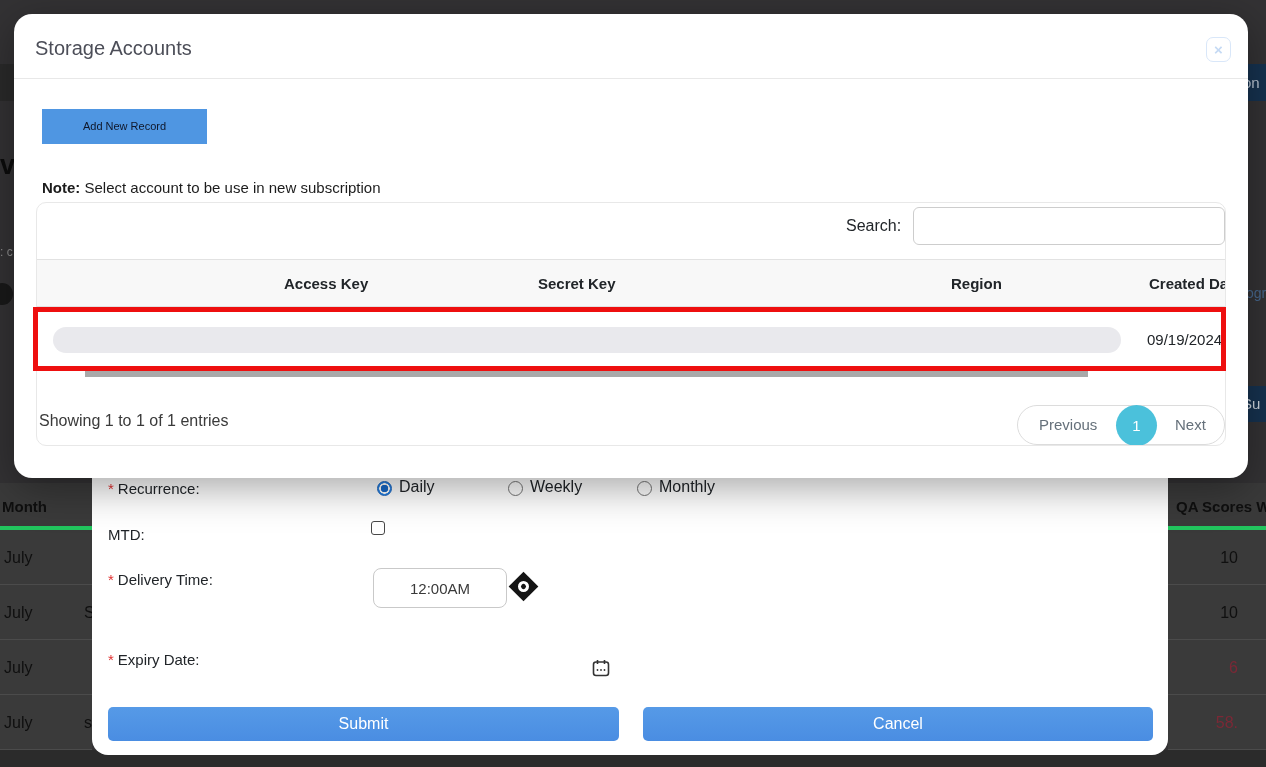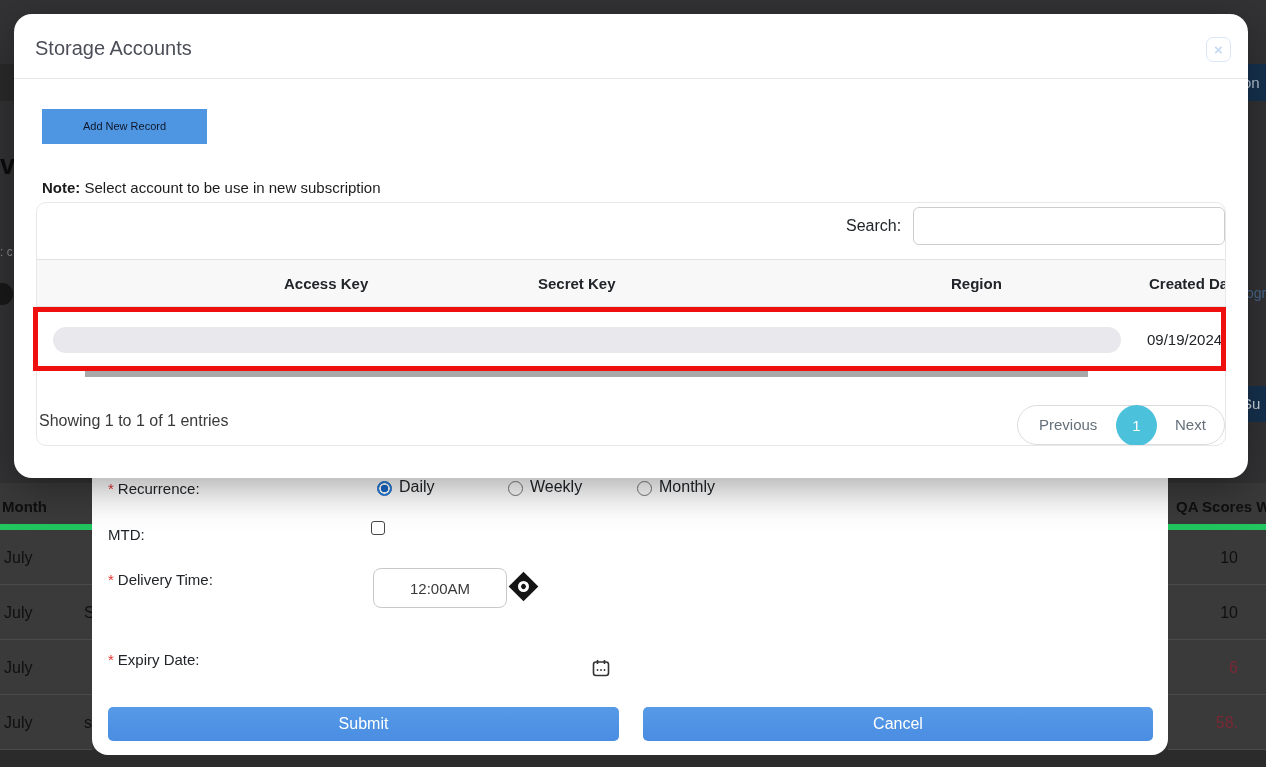--- a/index.html
+++ b/index.html
@@ -24,7 +24,7 @@
 
   .bgt-left { left:0; top:483px; width:92px; height:267px; background:#3a3a3a; color:#0f0f0f; overflow:hidden; }
   .bgt-right { left:1168px; top:483px; width:98px; height:267px; background:#3a3a3a; color:#0f0f0f; overflow:hidden; }
-  .bgt-hdr { height:47px; line-height:47px; font-weight:bold; font-size:15px; border-bottom:6px solid #22c55e; white-space:nowrap; }
+  .bgt-hdr { height:47px; line-height:47px; font-weight:bold; font-size:15px; border-bottom:4px solid #22c55e; white-space:nowrap; }
   .bgt-left .bgt-hdr { padding-left:2px; }
   .bgt-right .bgt-hdr { padding-left:8px; }
   .bgt-row { height:55px; line-height:55px; font-size:16px; border-bottom:1px solid #4b4b4b; position:relative; }

